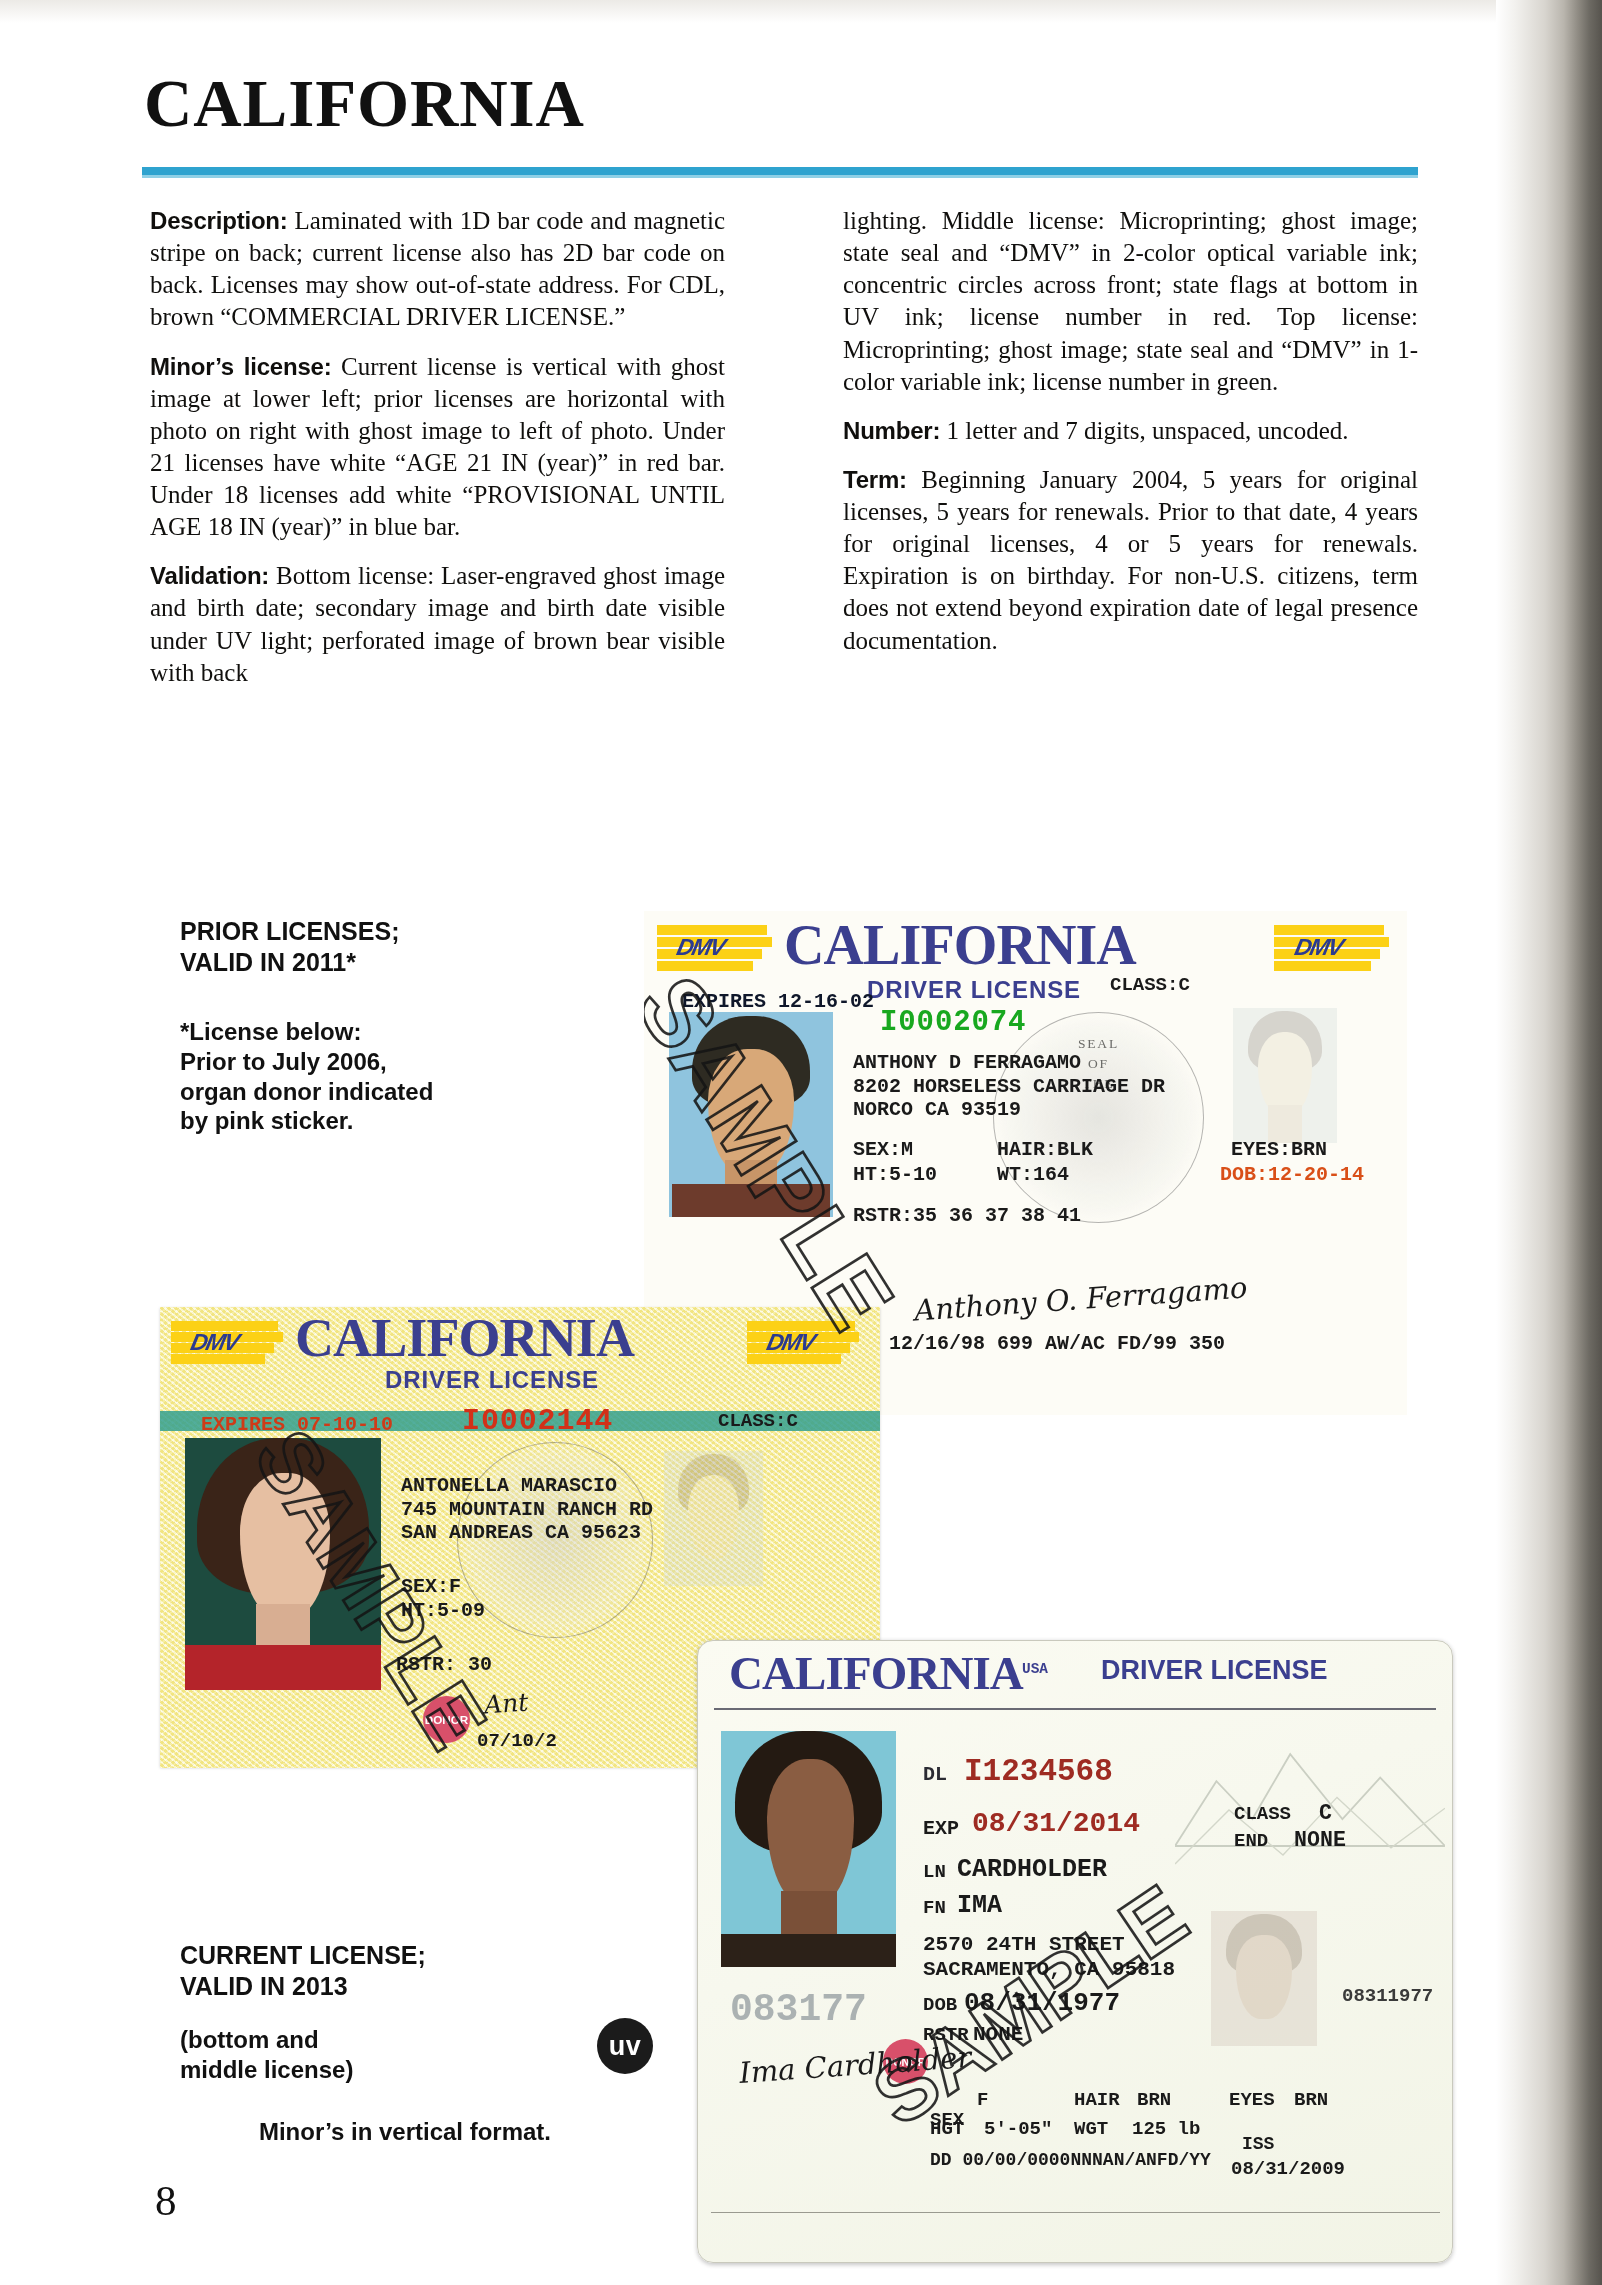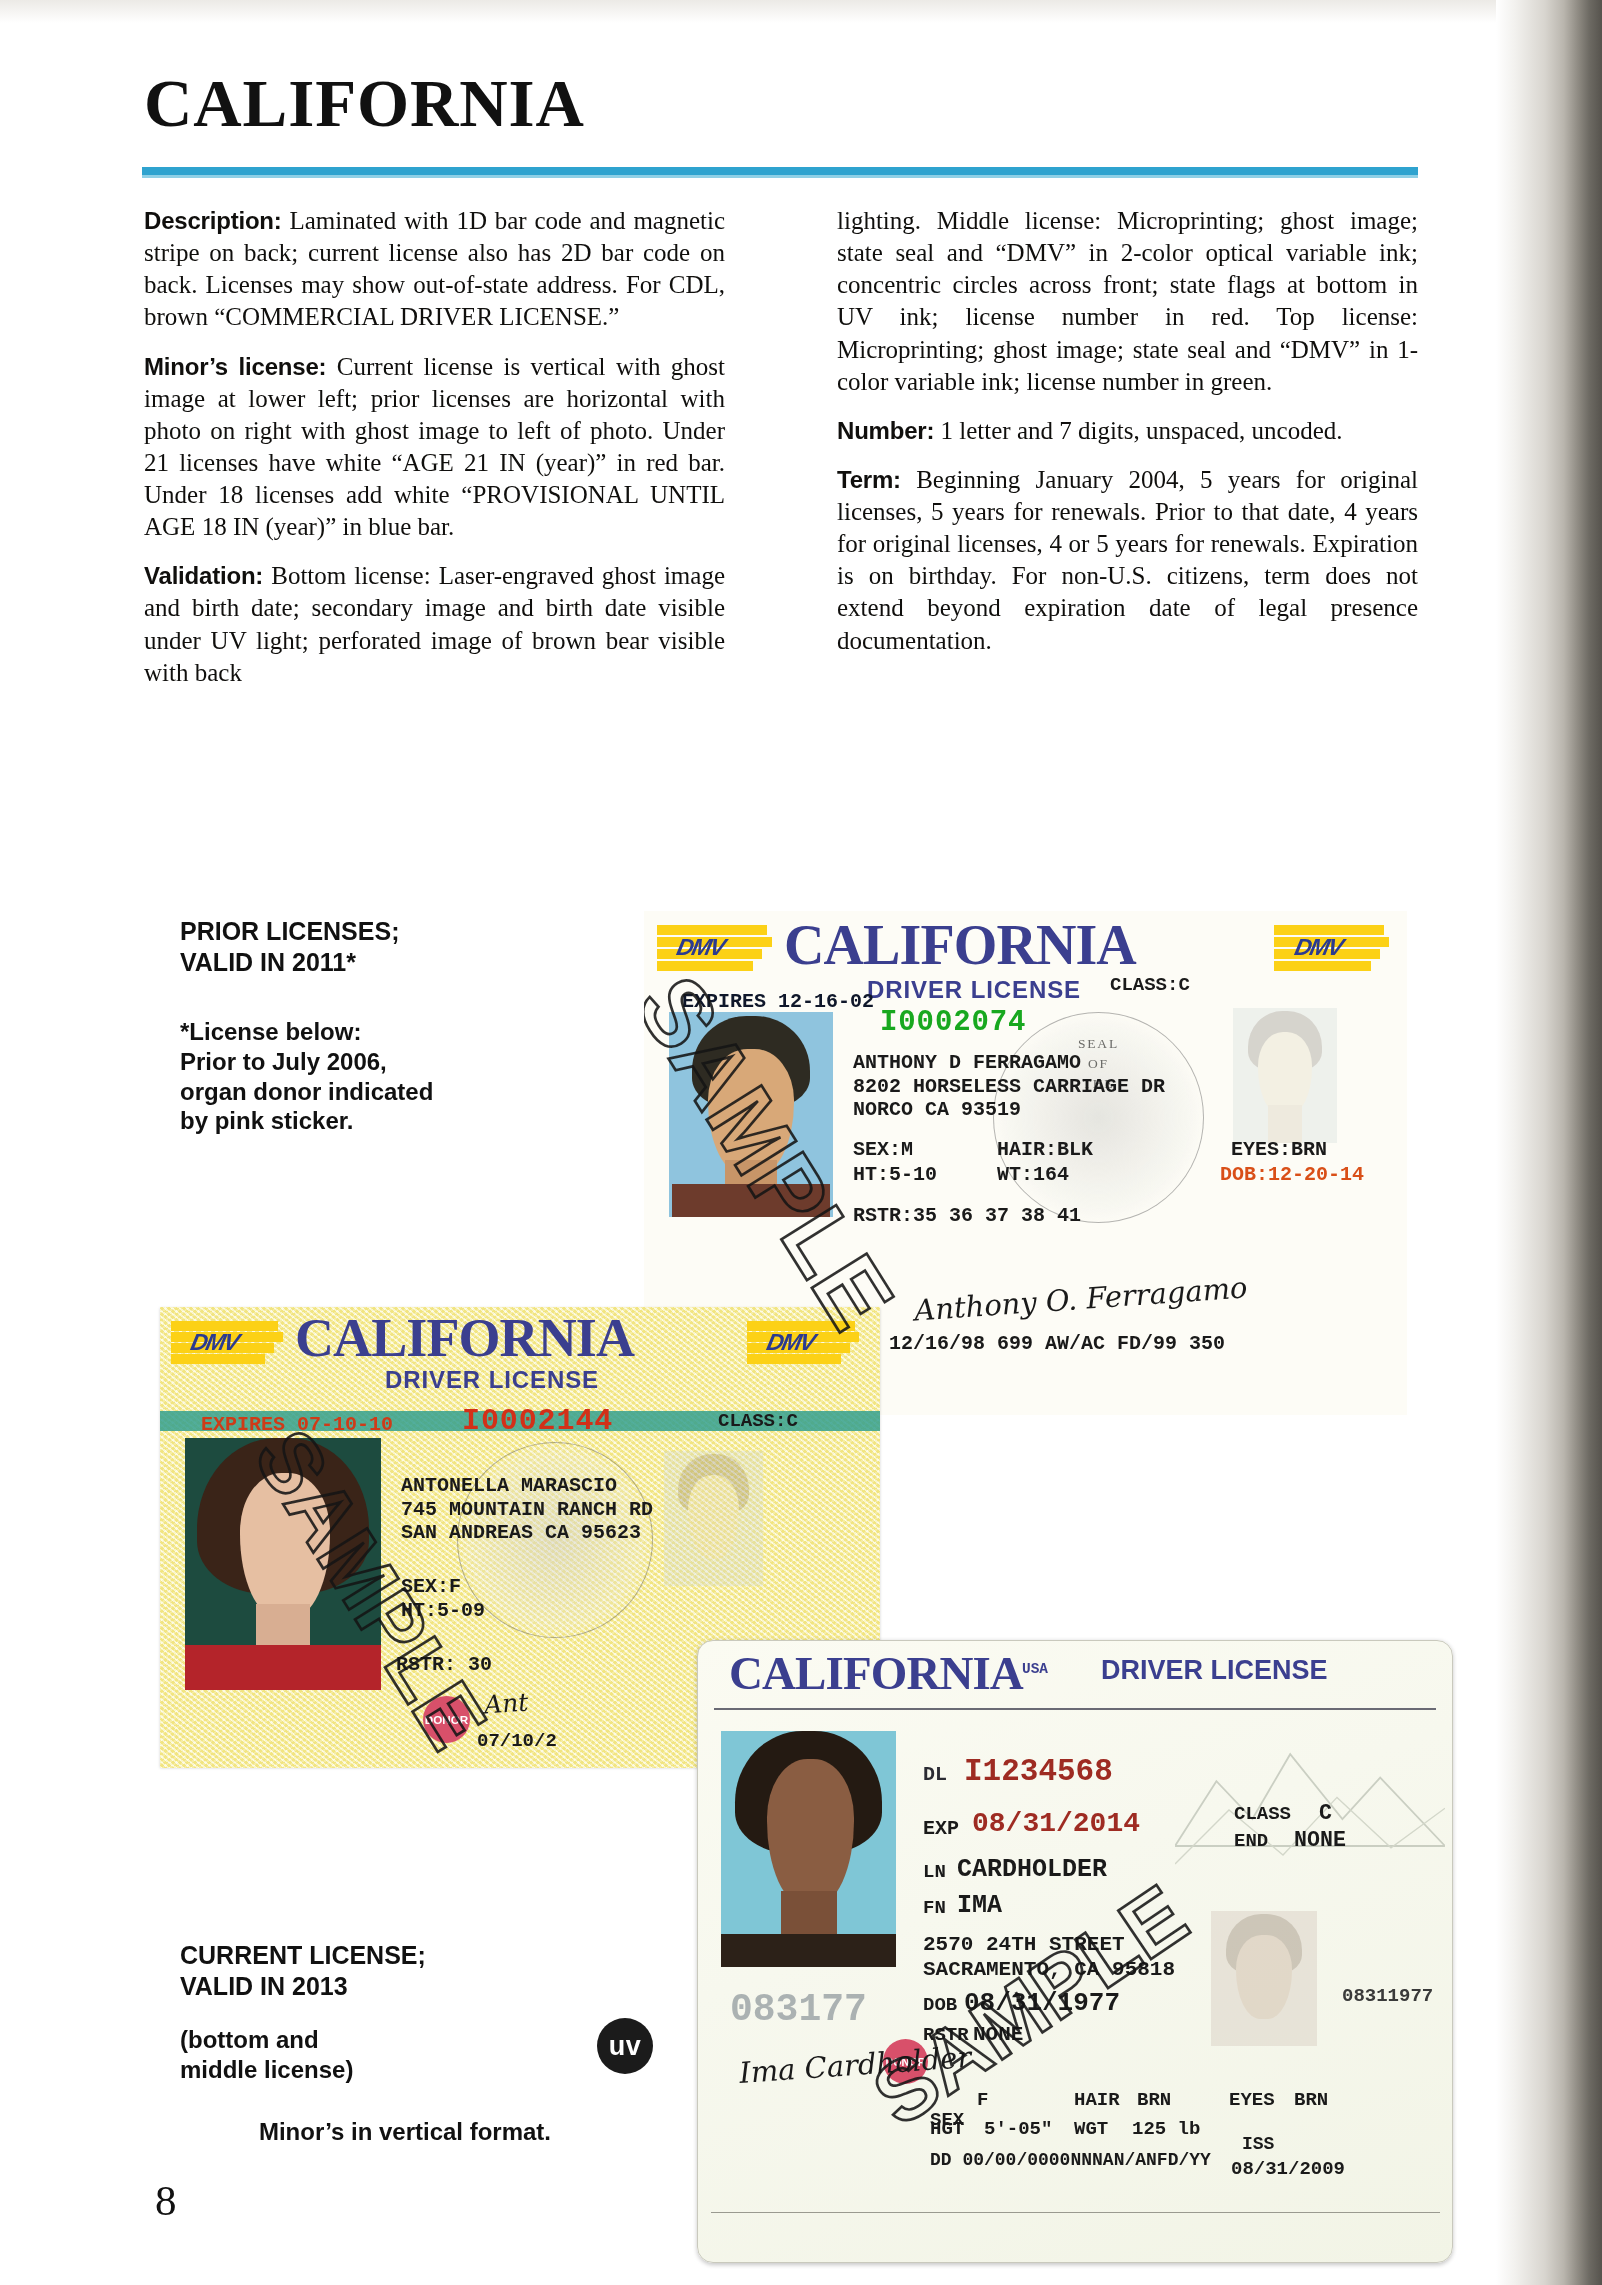--- a/index.html
+++ b/index.html
@@ -48,7 +48,7 @@
   }
   .col.left{ left:142px; }
   .col.right{ left:835px; }
-  .col p{ margin:0 0 17px 2px; }
+  .col p{ margin:0 0 17px 8px; }
   .lbl{
     font-family:"Liberation Sans", sans-serif;
     font-weight:bold; font-size:24px; letter-spacing:-0.2px;

